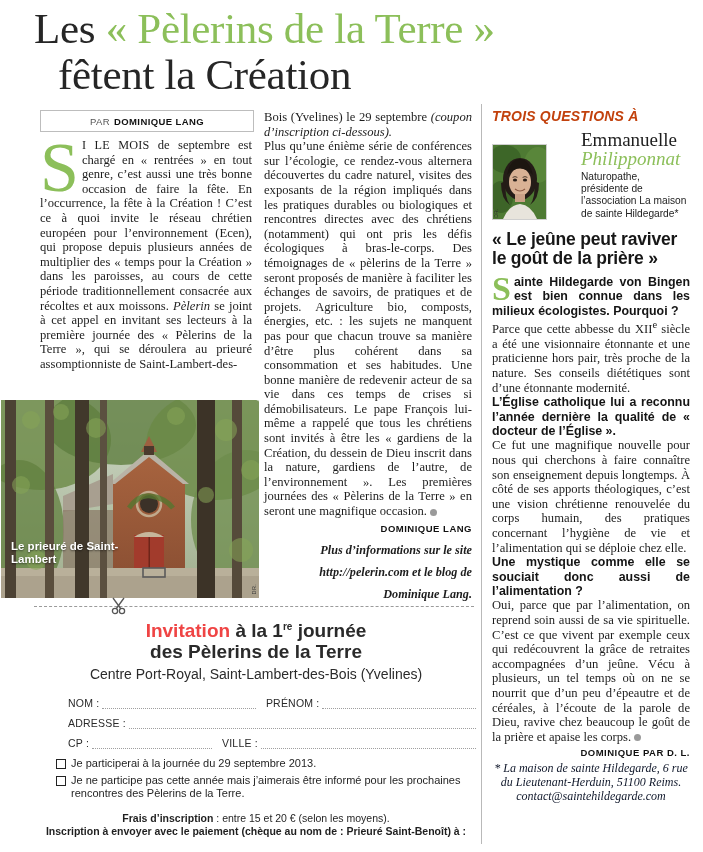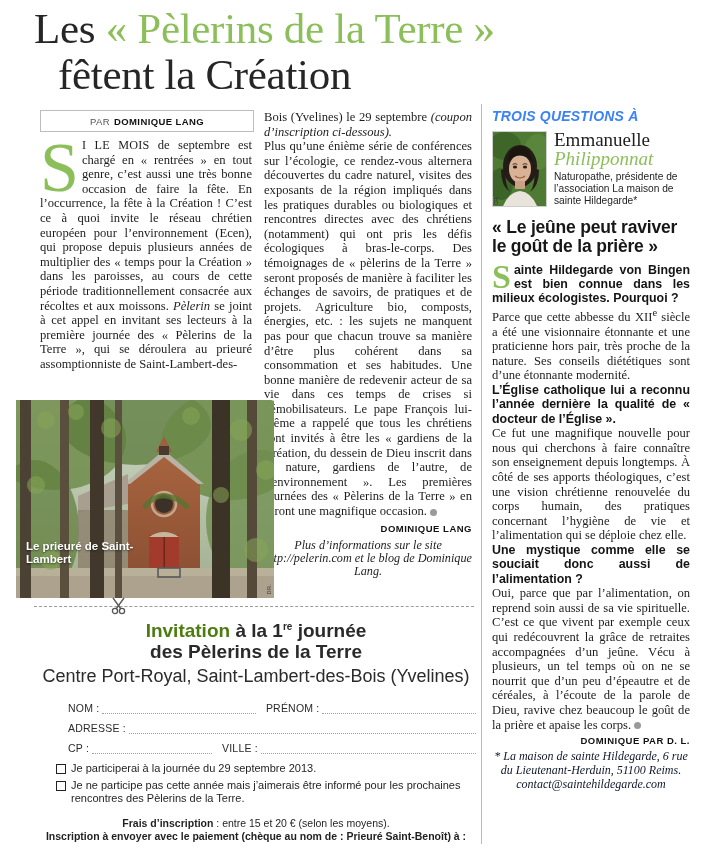--- a/index.html
+++ b/index.html
@@ -163,7 +163,7 @@
   .kicker{
     font-family:"Liberation Sans", sans-serif;
     font-style:italic;font-weight:bold;font-size:14px;
-    color:#3b82f6;letter-spacing:.2px;
+    color:#c2410c;letter-spacing:.2px;
     margin-bottom:6px;
   }
   .person{display:flex;align-items:center;}

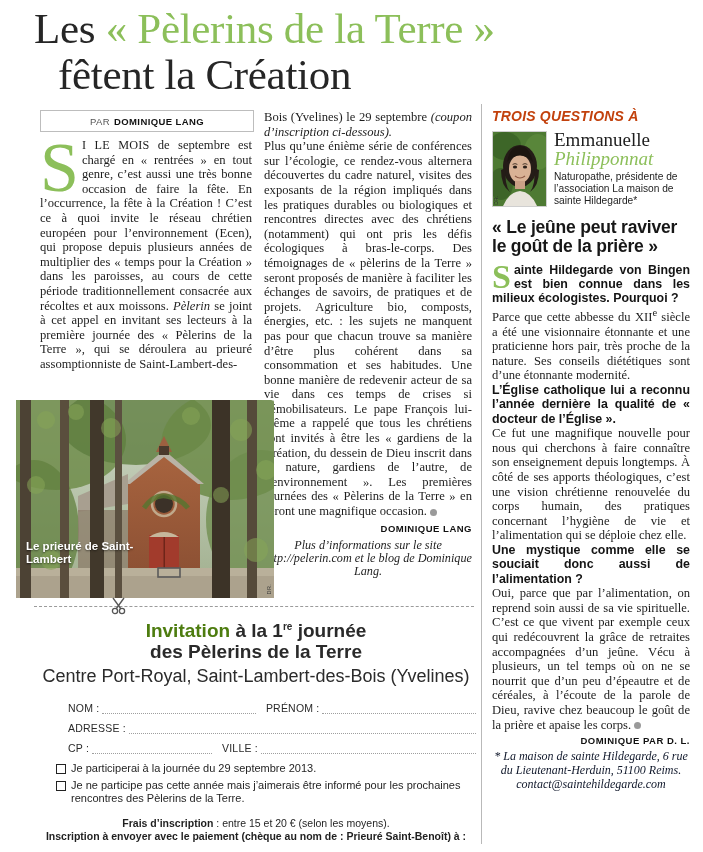--- a/index.html
+++ b/index.html
@@ -166,7 +166,7 @@
     color:#c2410c;letter-spacing:.2px;
     margin-bottom:6px;
   }
-  .person{display:flex;align-items:center;}
+  .person{display:flex;align-items:flex-end;gap:27px;}
   .portrait{
     position:relative;width:53px;height:74px;flex:0 0 auto;
     overflow:hidden;background:#3e6b2c;margin-right:7px;

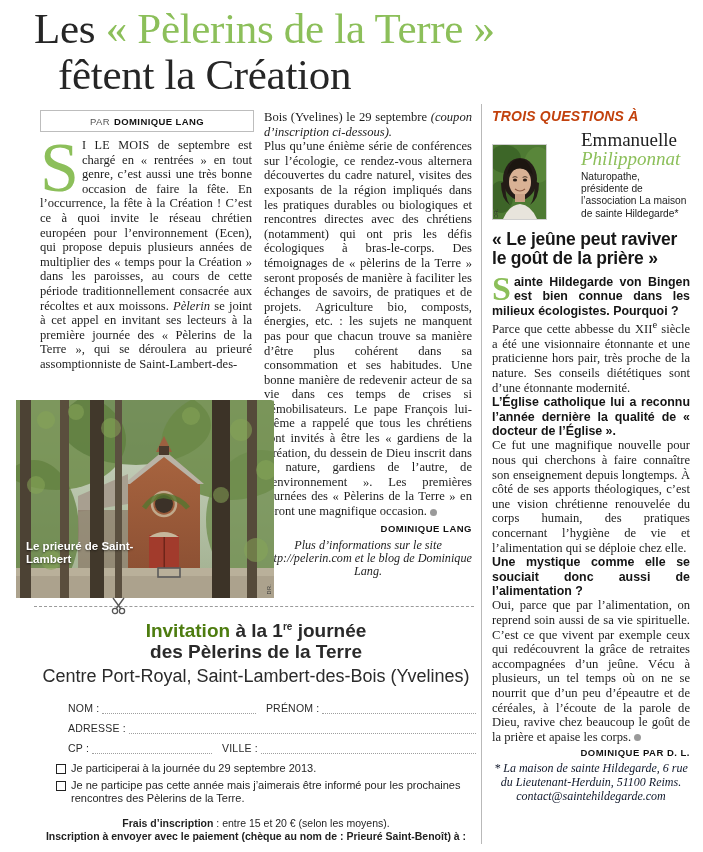--- a/index.html
+++ b/index.html
@@ -73,7 +73,7 @@
 
   
   .photo{
-    position:absolute;left:16px;top:400px;width:258px;height:198px;
+    position:absolute;left:1px;top:400px;width:258px;height:198px;
     overflow:hidden;
     background:#ec4899;
   }

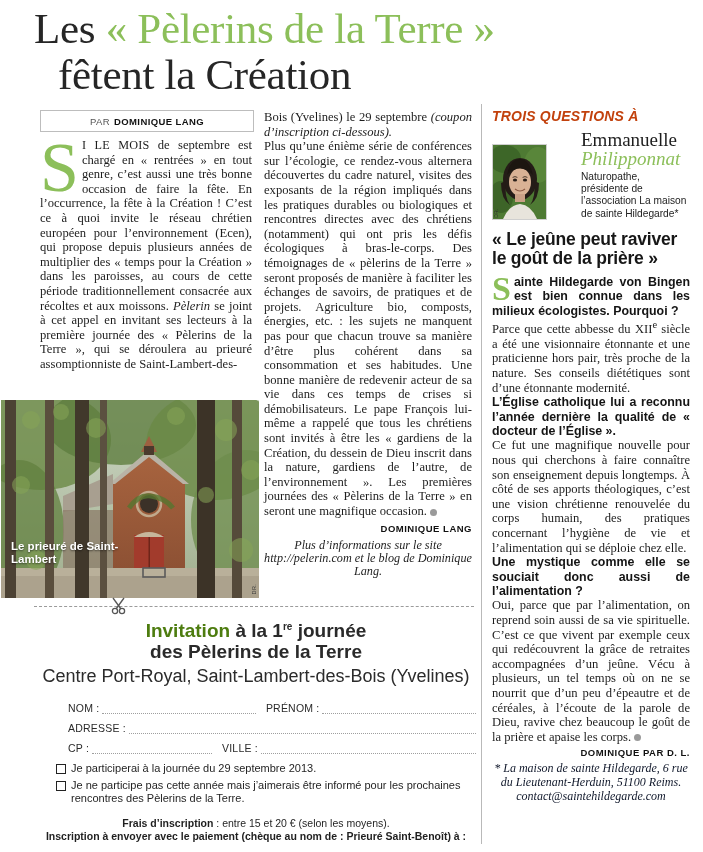--- a/index.html
+++ b/index.html
@@ -67,8 +67,8 @@
     text-align:right;color:#111;margin-top:3px;
   }
   .note{
-    font-style:italic;font-size:12.2px;line-height:13px;
-    margin-top:3px;text-align:center;color:#1d1d1d;
+    font-style:italic;font-size:12.2px;line-height:22px;
+    margin-top:3px;text-align:right;color:#1d1d1d;font-weight:bold;
   }
 
   

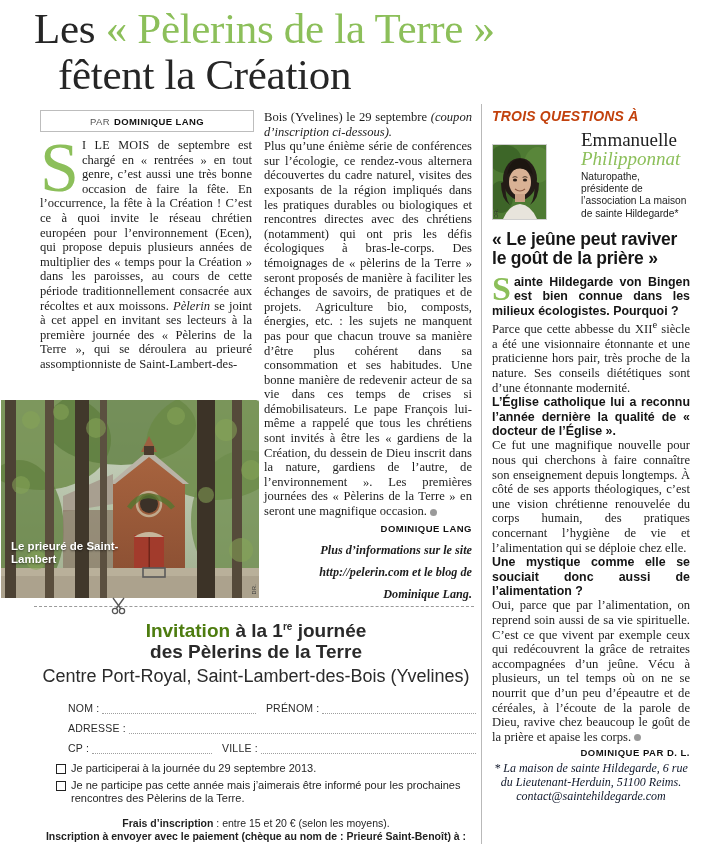--- a/index.html
+++ b/index.html
@@ -119,7 +119,7 @@
     text-align:center;font-weight:bold;font-size:19px;line-height:21px;
     color:#2a2a2a;
   }
-  .coupon-title .red{color:#4d7c0f;}
+  .coupon-title .red{color:#ef4444;}
   .coupon-title sup{font-size:10px;vertical-align:super;}
   .coupon-sub{
     text-align:center;font-size:18px;margin-top:4px;color:#2b2b2b;

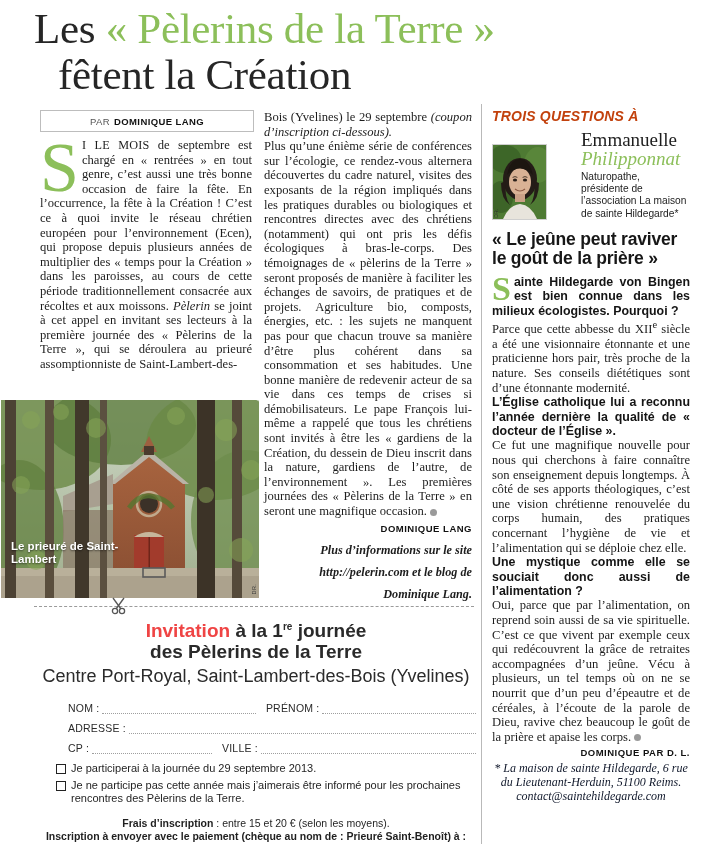--- a/index.html
+++ b/index.html
@@ -122,7 +122,7 @@
   .coupon-title .red{color:#ef4444;}
   .coupon-title sup{font-size:10px;vertical-align:super;}
   .coupon-sub{
-    text-align:center;font-size:18px;margin-top:4px;color:#2b2b2b;
+    text-align:center;font-size:14px;margin-top:4px;color:#2b2b2b;
   }
 
   .fields{margin-top:15px;}

